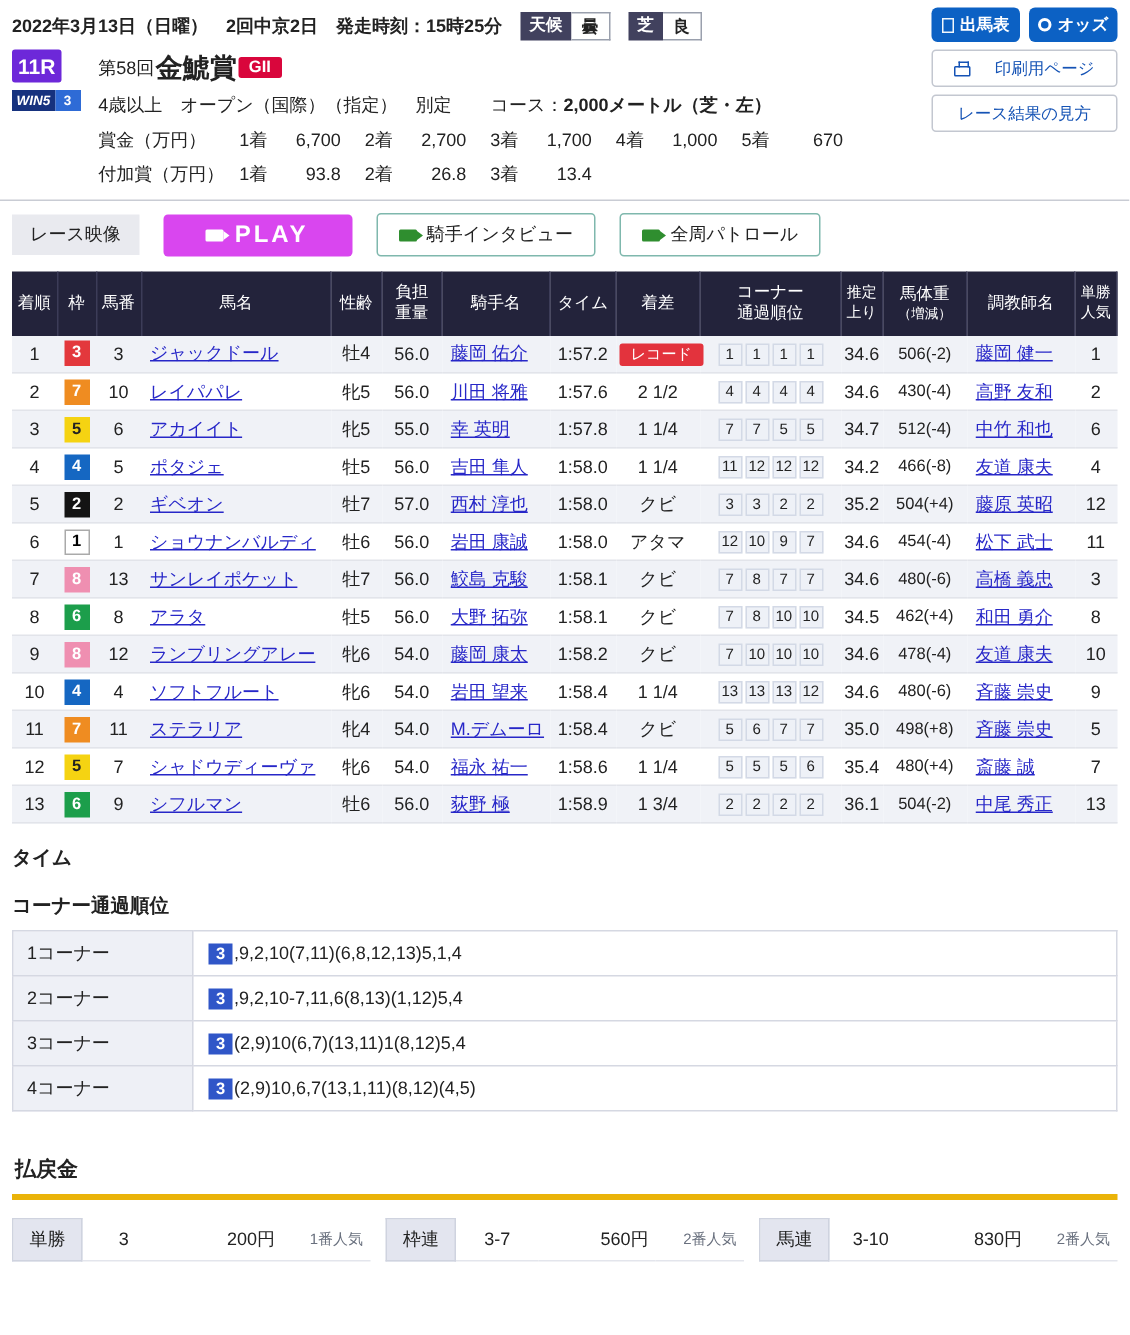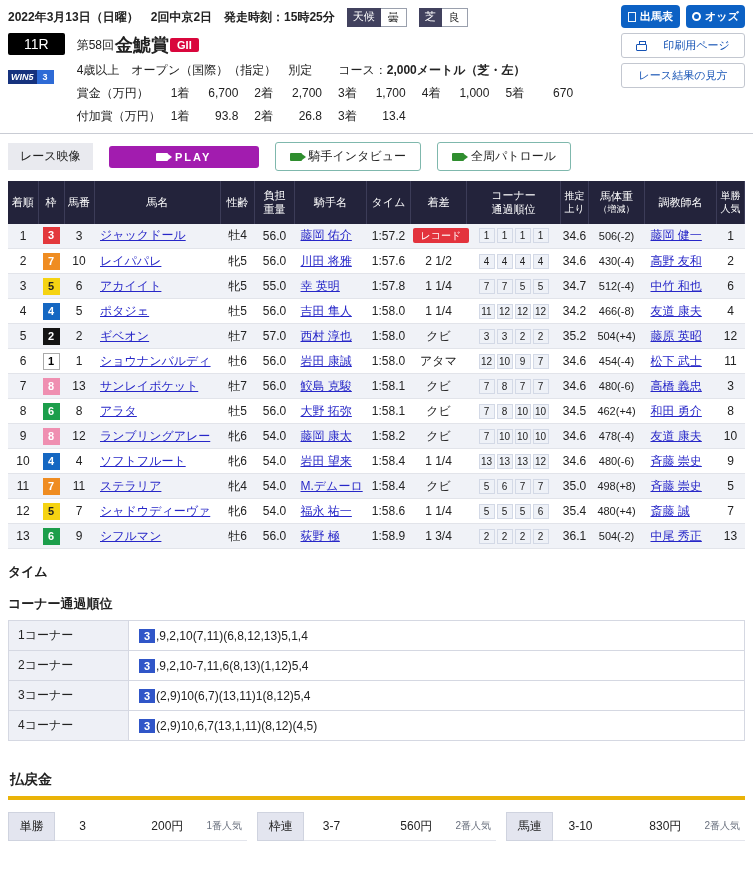--- a/index.html
+++ b/index.html
@@ -9,7 +9,7 @@
   }
   
   .topbar { display:flex; align-items:center; padding:8px 8px 4px; font-weight:bold; }
-  .badge-pair { display:inline-flex; margin-left:12px; font-weight:normal; font-size:11px; align-items:stretch; }
+  .badge-pair { display:inline-flex; margin-left:12px; font-weight:bold; font-size:11px; align-items:stretch; }
   .badge-label { background:#41415e; color:#fff; padding:1px 6px; }
   .badge-value { border:1px solid #9aa0ad; border-left:none; padding:1px 7px; background:#fff; color:#222; }
   .top-right { position:absolute; top:5px; right:8px; width:124px; display:flex; flex-direction:column; gap:5px; z-index:5; }

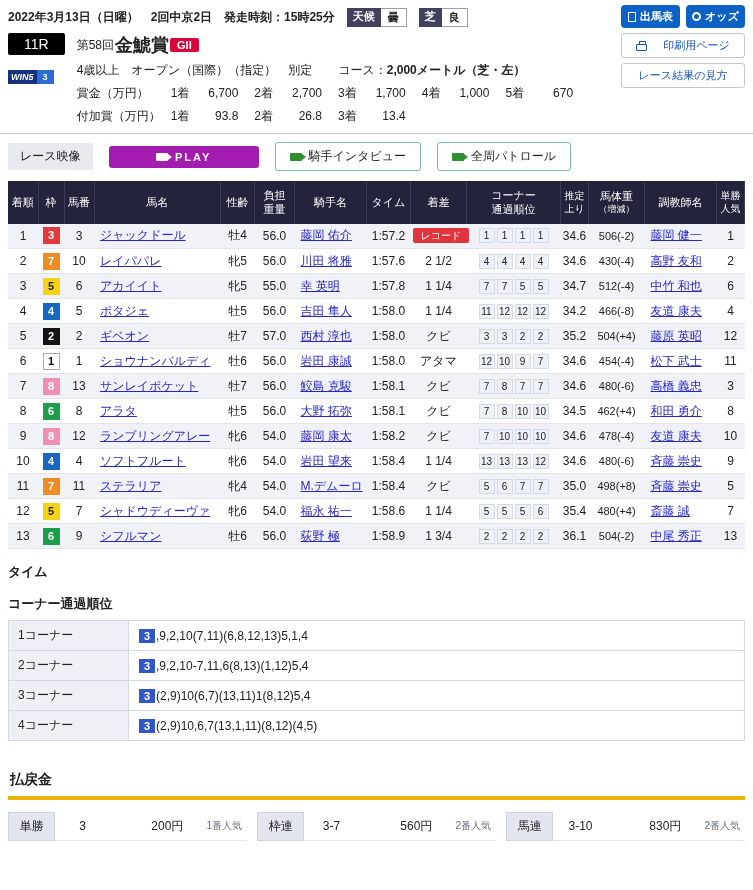--- a/index.html
+++ b/index.html
@@ -24,7 +24,7 @@
   .ico-print::before { content:""; position:absolute; top:-4px; left:2px; width:5px; height:3px; border:1px solid #1553b5; border-bottom:none; }
   
   .race-head { display:flex; padding:2px 8px 8px; gap:12px; border-bottom:1px solid #c9ccd4; }
-  .race-no { background:#000000; color:#fff; font-weight:normal; font-size:14px; padding:3px 16px; border-radius:2px; display:inline-block; }
+  .race-no { background:#6d28d9; color:#fff; font-weight:bold; font-size:14px; padding:3px 4px; border-radius:2px; display:inline-block; }
   .win5 { margin-top:15px; display:flex; width:max-content; }
   .win5-logo { background:#16327e; color:#fff; font-style:italic; font-weight:bold; font-size:9px; padding:2px 3px; }
   .win5-num { background:#2e6bd6; color:#fff; font-size:9px; font-weight:bold; padding:2px 6px; }

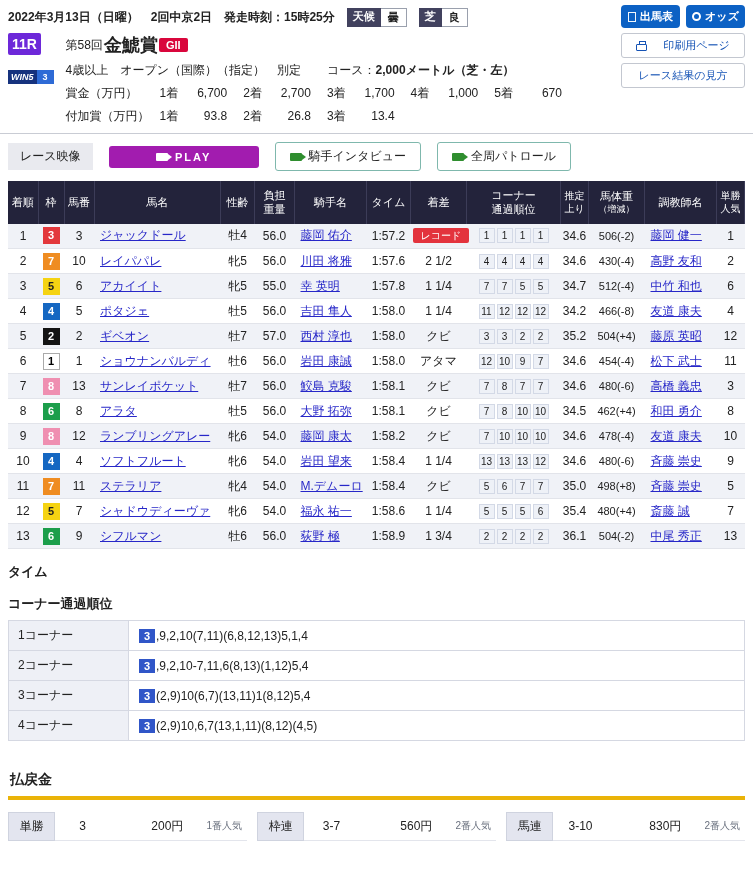--- a/index.html
+++ b/index.html
@@ -25,7 +25,7 @@
   
   .race-head { display:flex; padding:2px 8px 8px; gap:12px; border-bottom:1px solid #c9ccd4; }
   .race-no { background:#6d28d9; color:#fff; font-weight:bold; font-size:14px; padding:3px 4px; border-radius:2px; display:inline-block; }
-  .win5 { margin-top:15px; display:flex; width:max-content; }
+  .win5 { margin-top:5px; display:flex; width:max-content; }
   .win5-logo { background:#16327e; color:#fff; font-style:italic; font-weight:bold; font-size:9px; padding:2px 3px; }
   .win5-num { background:#2e6bd6; color:#fff; font-size:9px; font-weight:bold; padding:2px 6px; }
   .race-title-row { display:flex; align-items:center; gap:1px; }

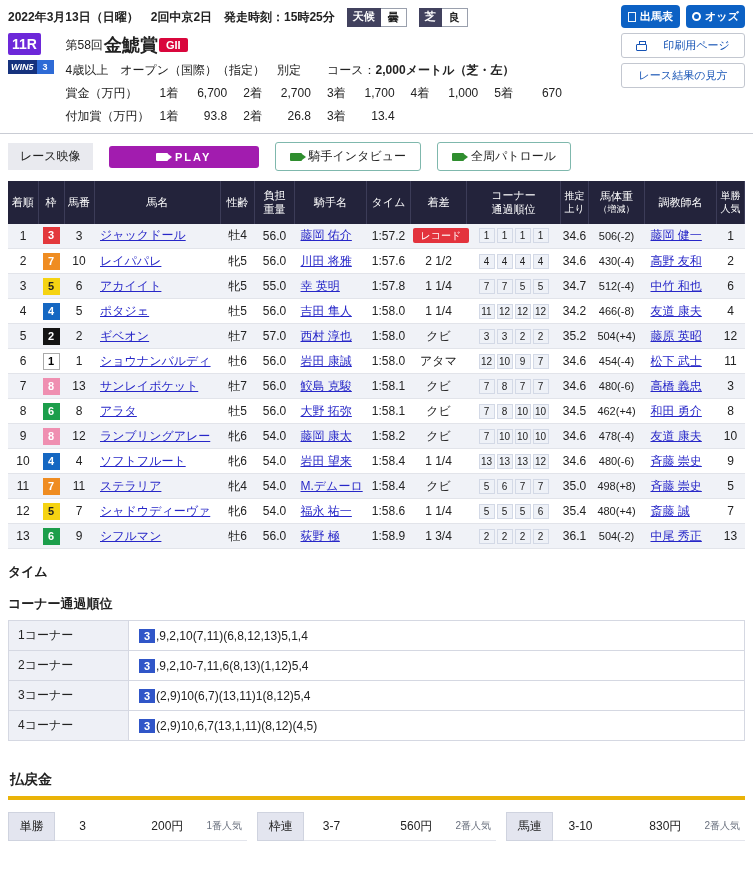--- a/index.html
+++ b/index.html
@@ -40,8 +40,8 @@
   
   .video-row { display:flex; align-items:center; gap:16px; padding:8px; }
   .video-label { background:#e9eaef; padding:5px 12px; font-size:12px; }
-  .btn-play { background:#a21caf; color:#fff; font-weight:bold; width:150px; padding:5px; border-radius:3px; border:none;
-              display:flex; justify-content:center; align-items:center; gap:7px; font-size:11px; letter-spacing:2px; cursor:pointer; }
+  .btn-play { background:#d946ef; color:#fff; font-weight:bold; width:126px; padding:5px; border-radius:3px; border:none;
+              display:flex; justify-content:center; align-items:center; gap:7px; font-size:16px; letter-spacing:2px; cursor:pointer; }
   .btn-video { background:#fff; border:1px solid #7fb8ad; color:#222; font-size:12px; padding:5px 14px; border-radius:3px;
                display:flex; align-items:center; gap:7px; cursor:pointer; }
   .cam { display:inline-block; width:12px; height:8px; background:#2f8e2f; border-radius:1px; position:relative; }

